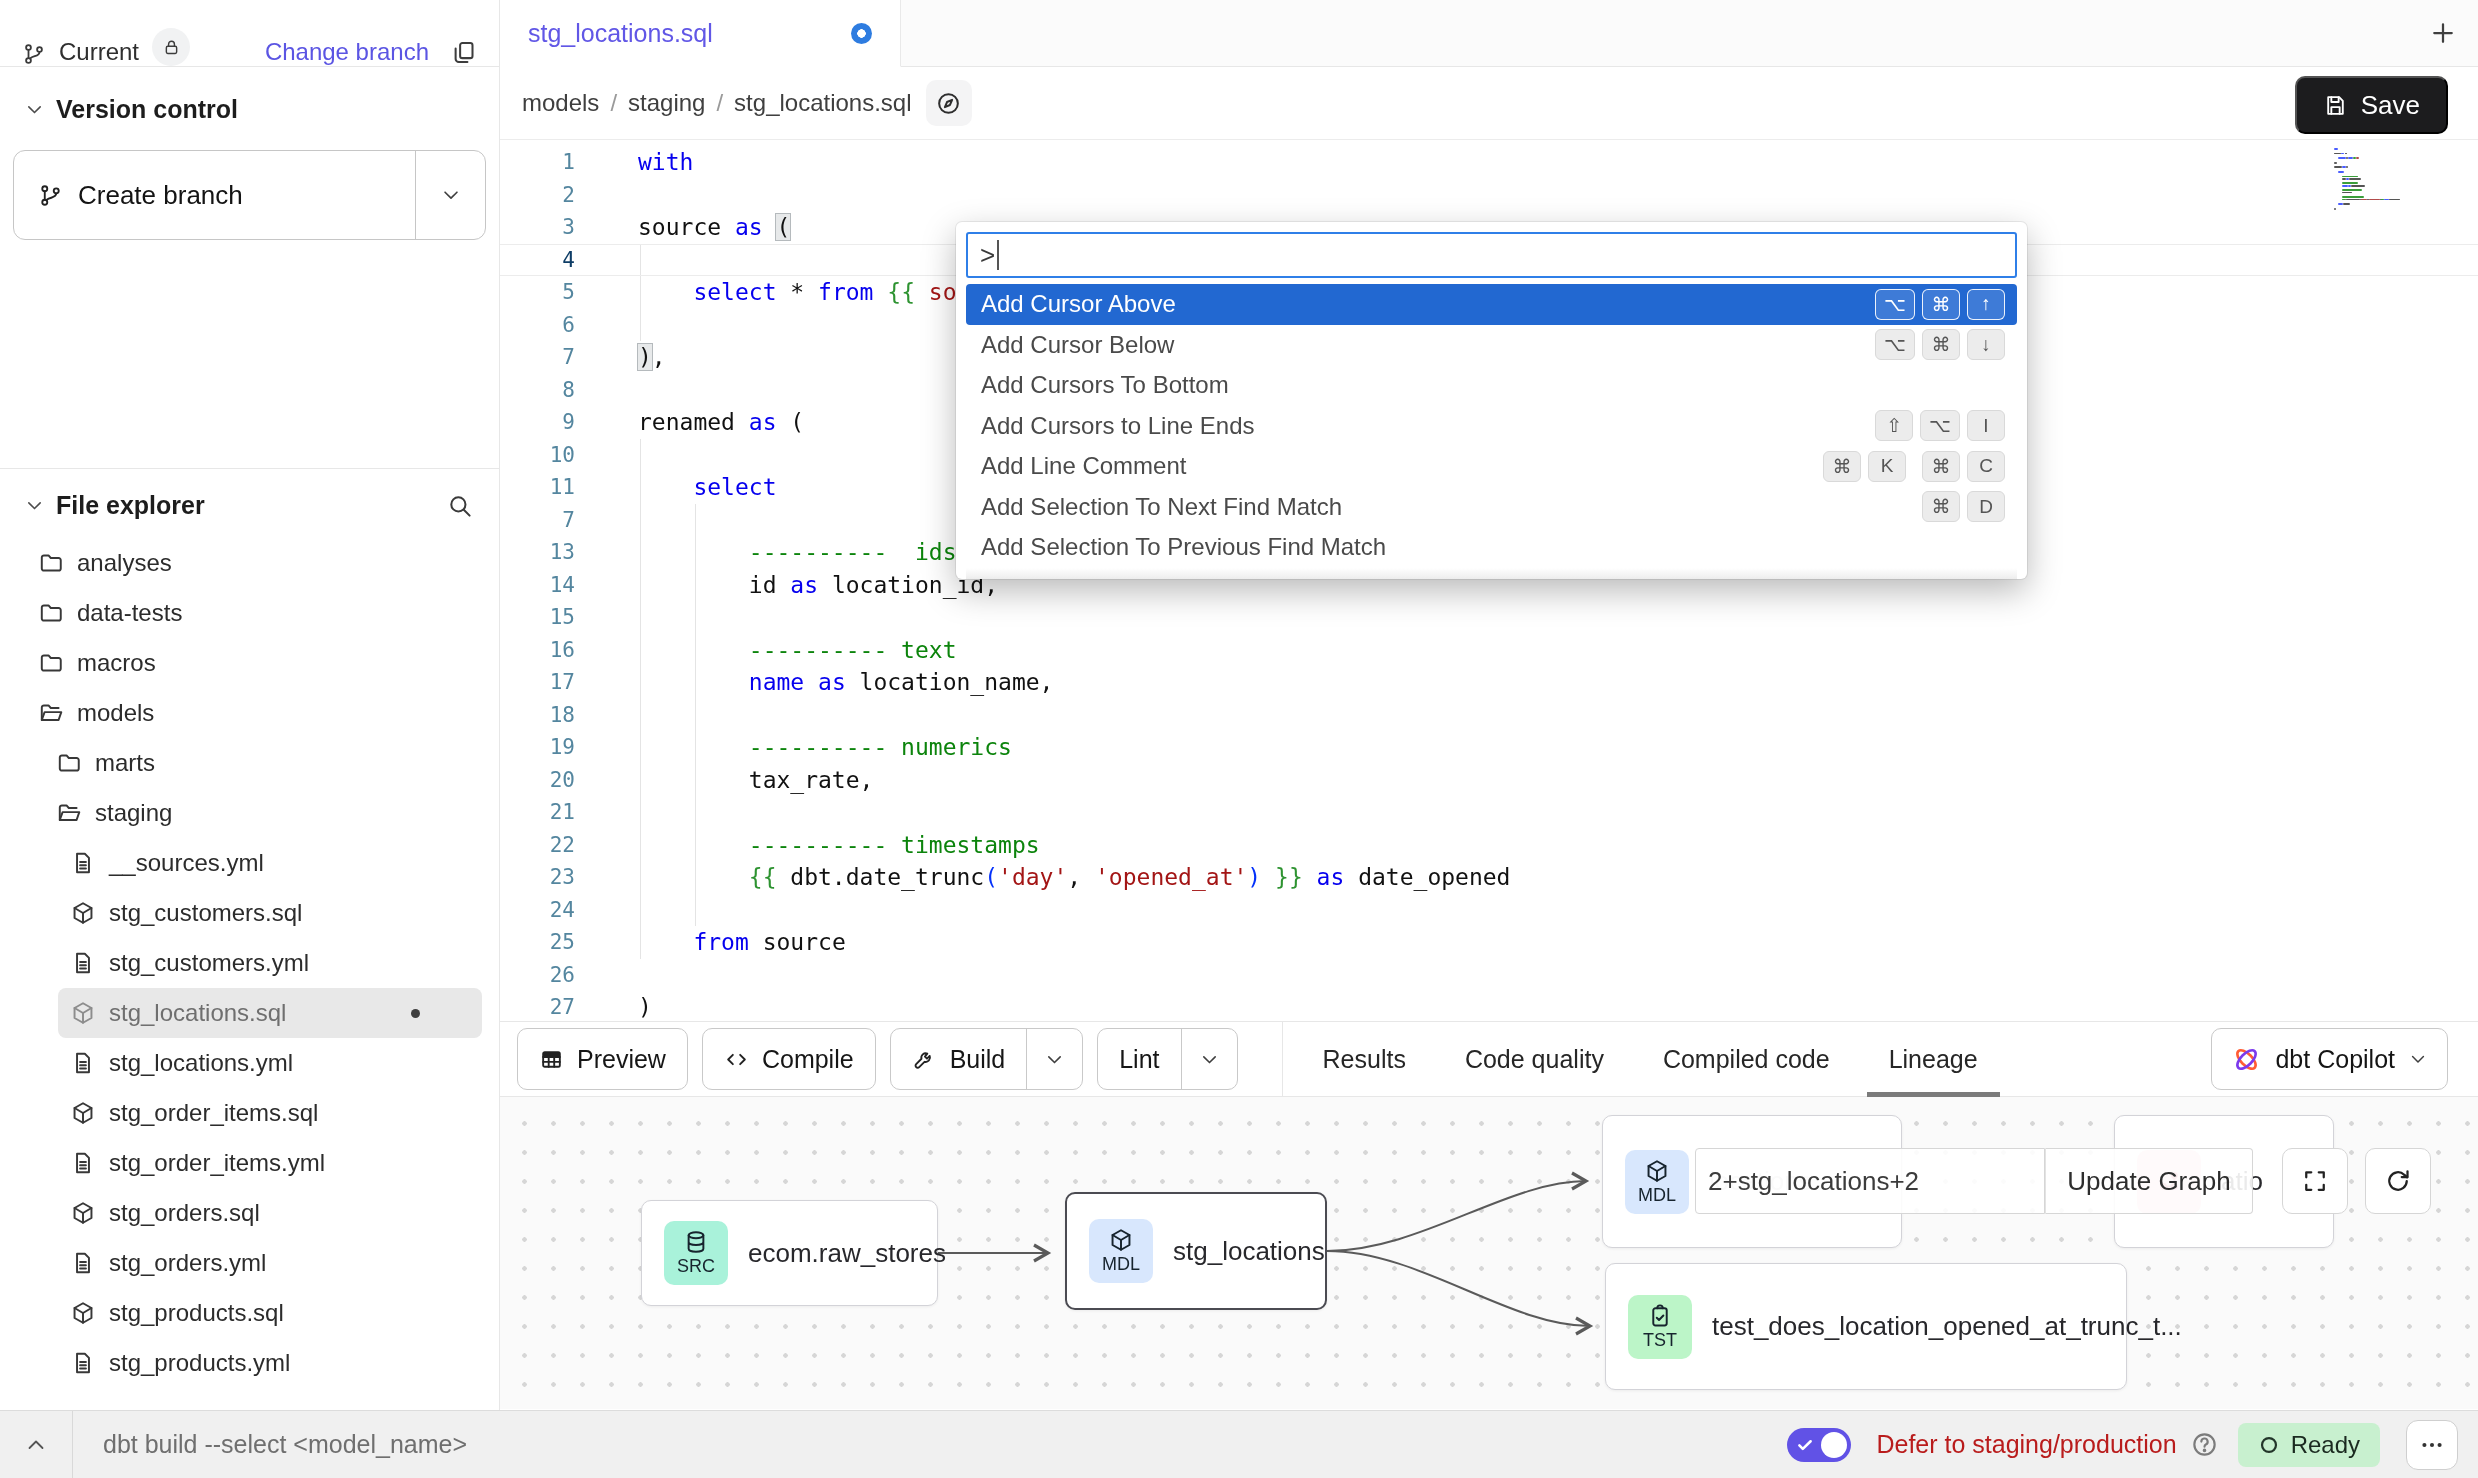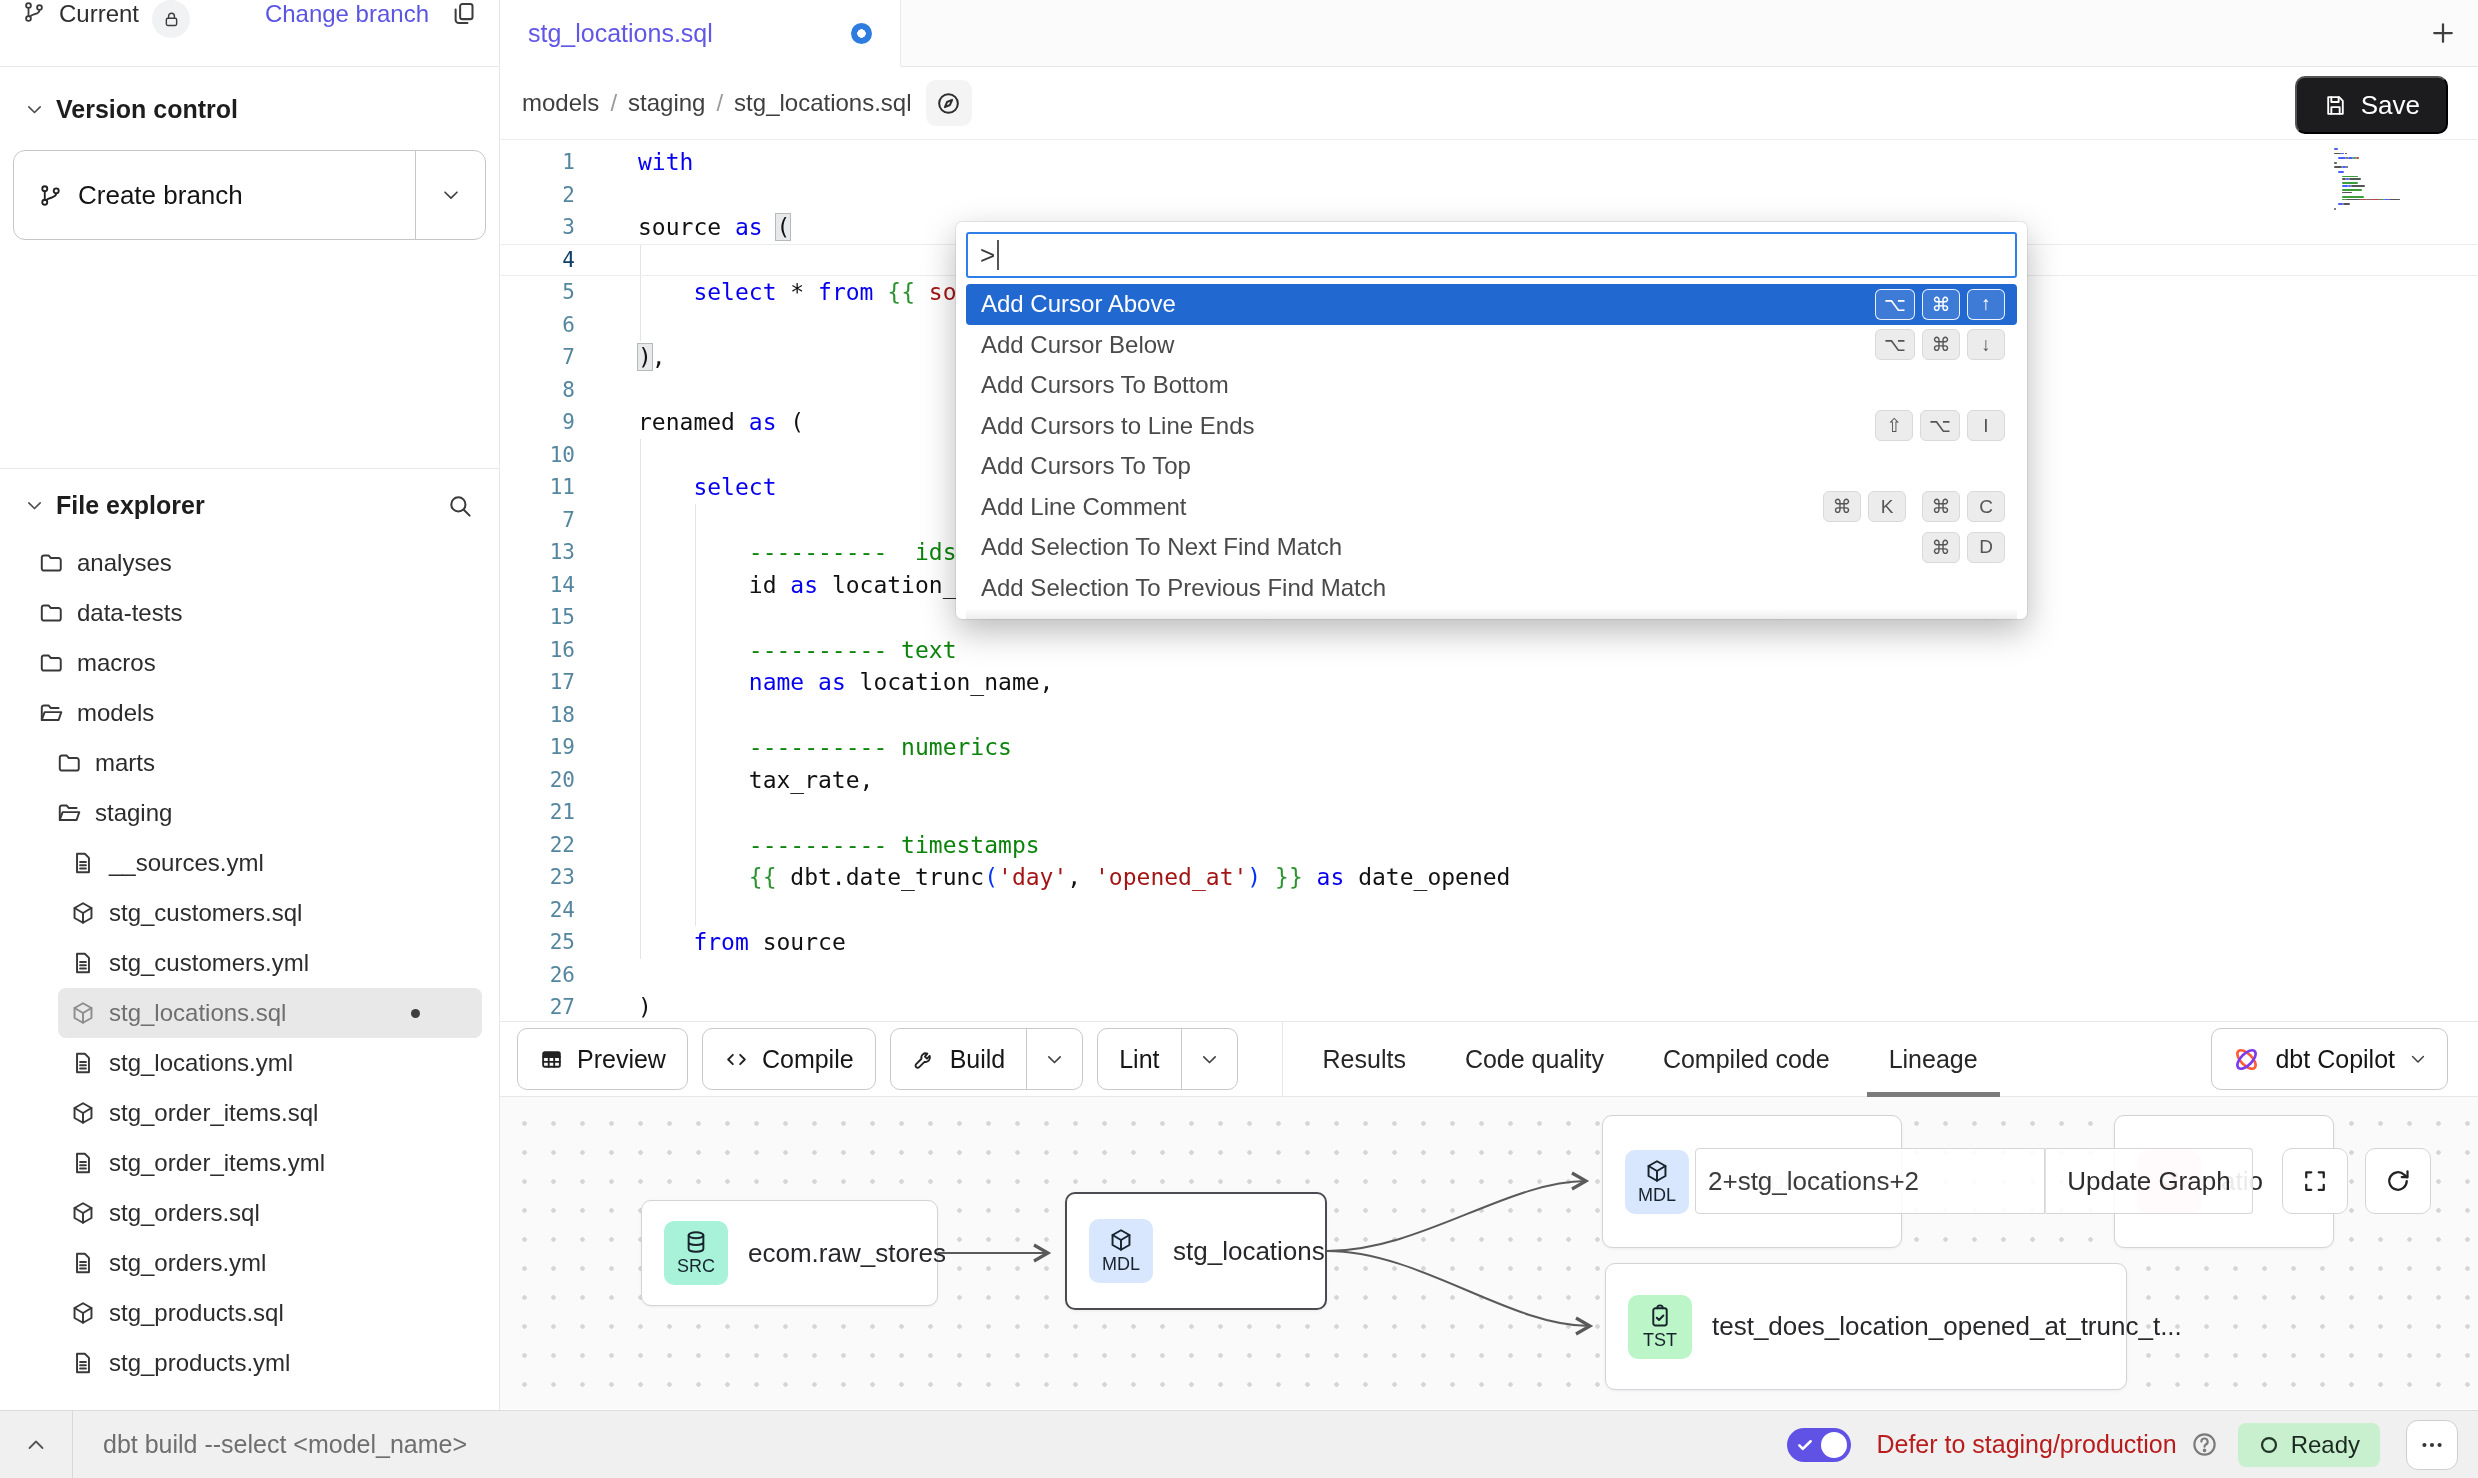--- a/index.html
+++ b/index.html
@@ -11,7 +11,7 @@
 
   
   .topbar{position:absolute;left:0;top:0;width:2478px;height:67px;background:#fff;border-bottom:1px solid #e7e7e7;display:flex}
-  .tb-side{width:500px;border-right:1px solid #e7e7e7;display:flex;align-items:flex-start;padding:0 22px;gap:13px;background:#fff}
+  .tb-side{width:500px;border-right:1px solid #e7e7e7;display:flex;align-items:flex-end;padding:0 22px;gap:13px;background:#fff}
   .tb-side .branch-ic{width:24px;height:24px;color:#3a3a3a}
   .cur-label{font-size:24px;color:#2f2f2f}
   .lock-chip{width:38px;height:38px;border-radius:50%;background:#f1f2f3;display:flex;align-items:center;justify-content:center;color:#3c3c3c}

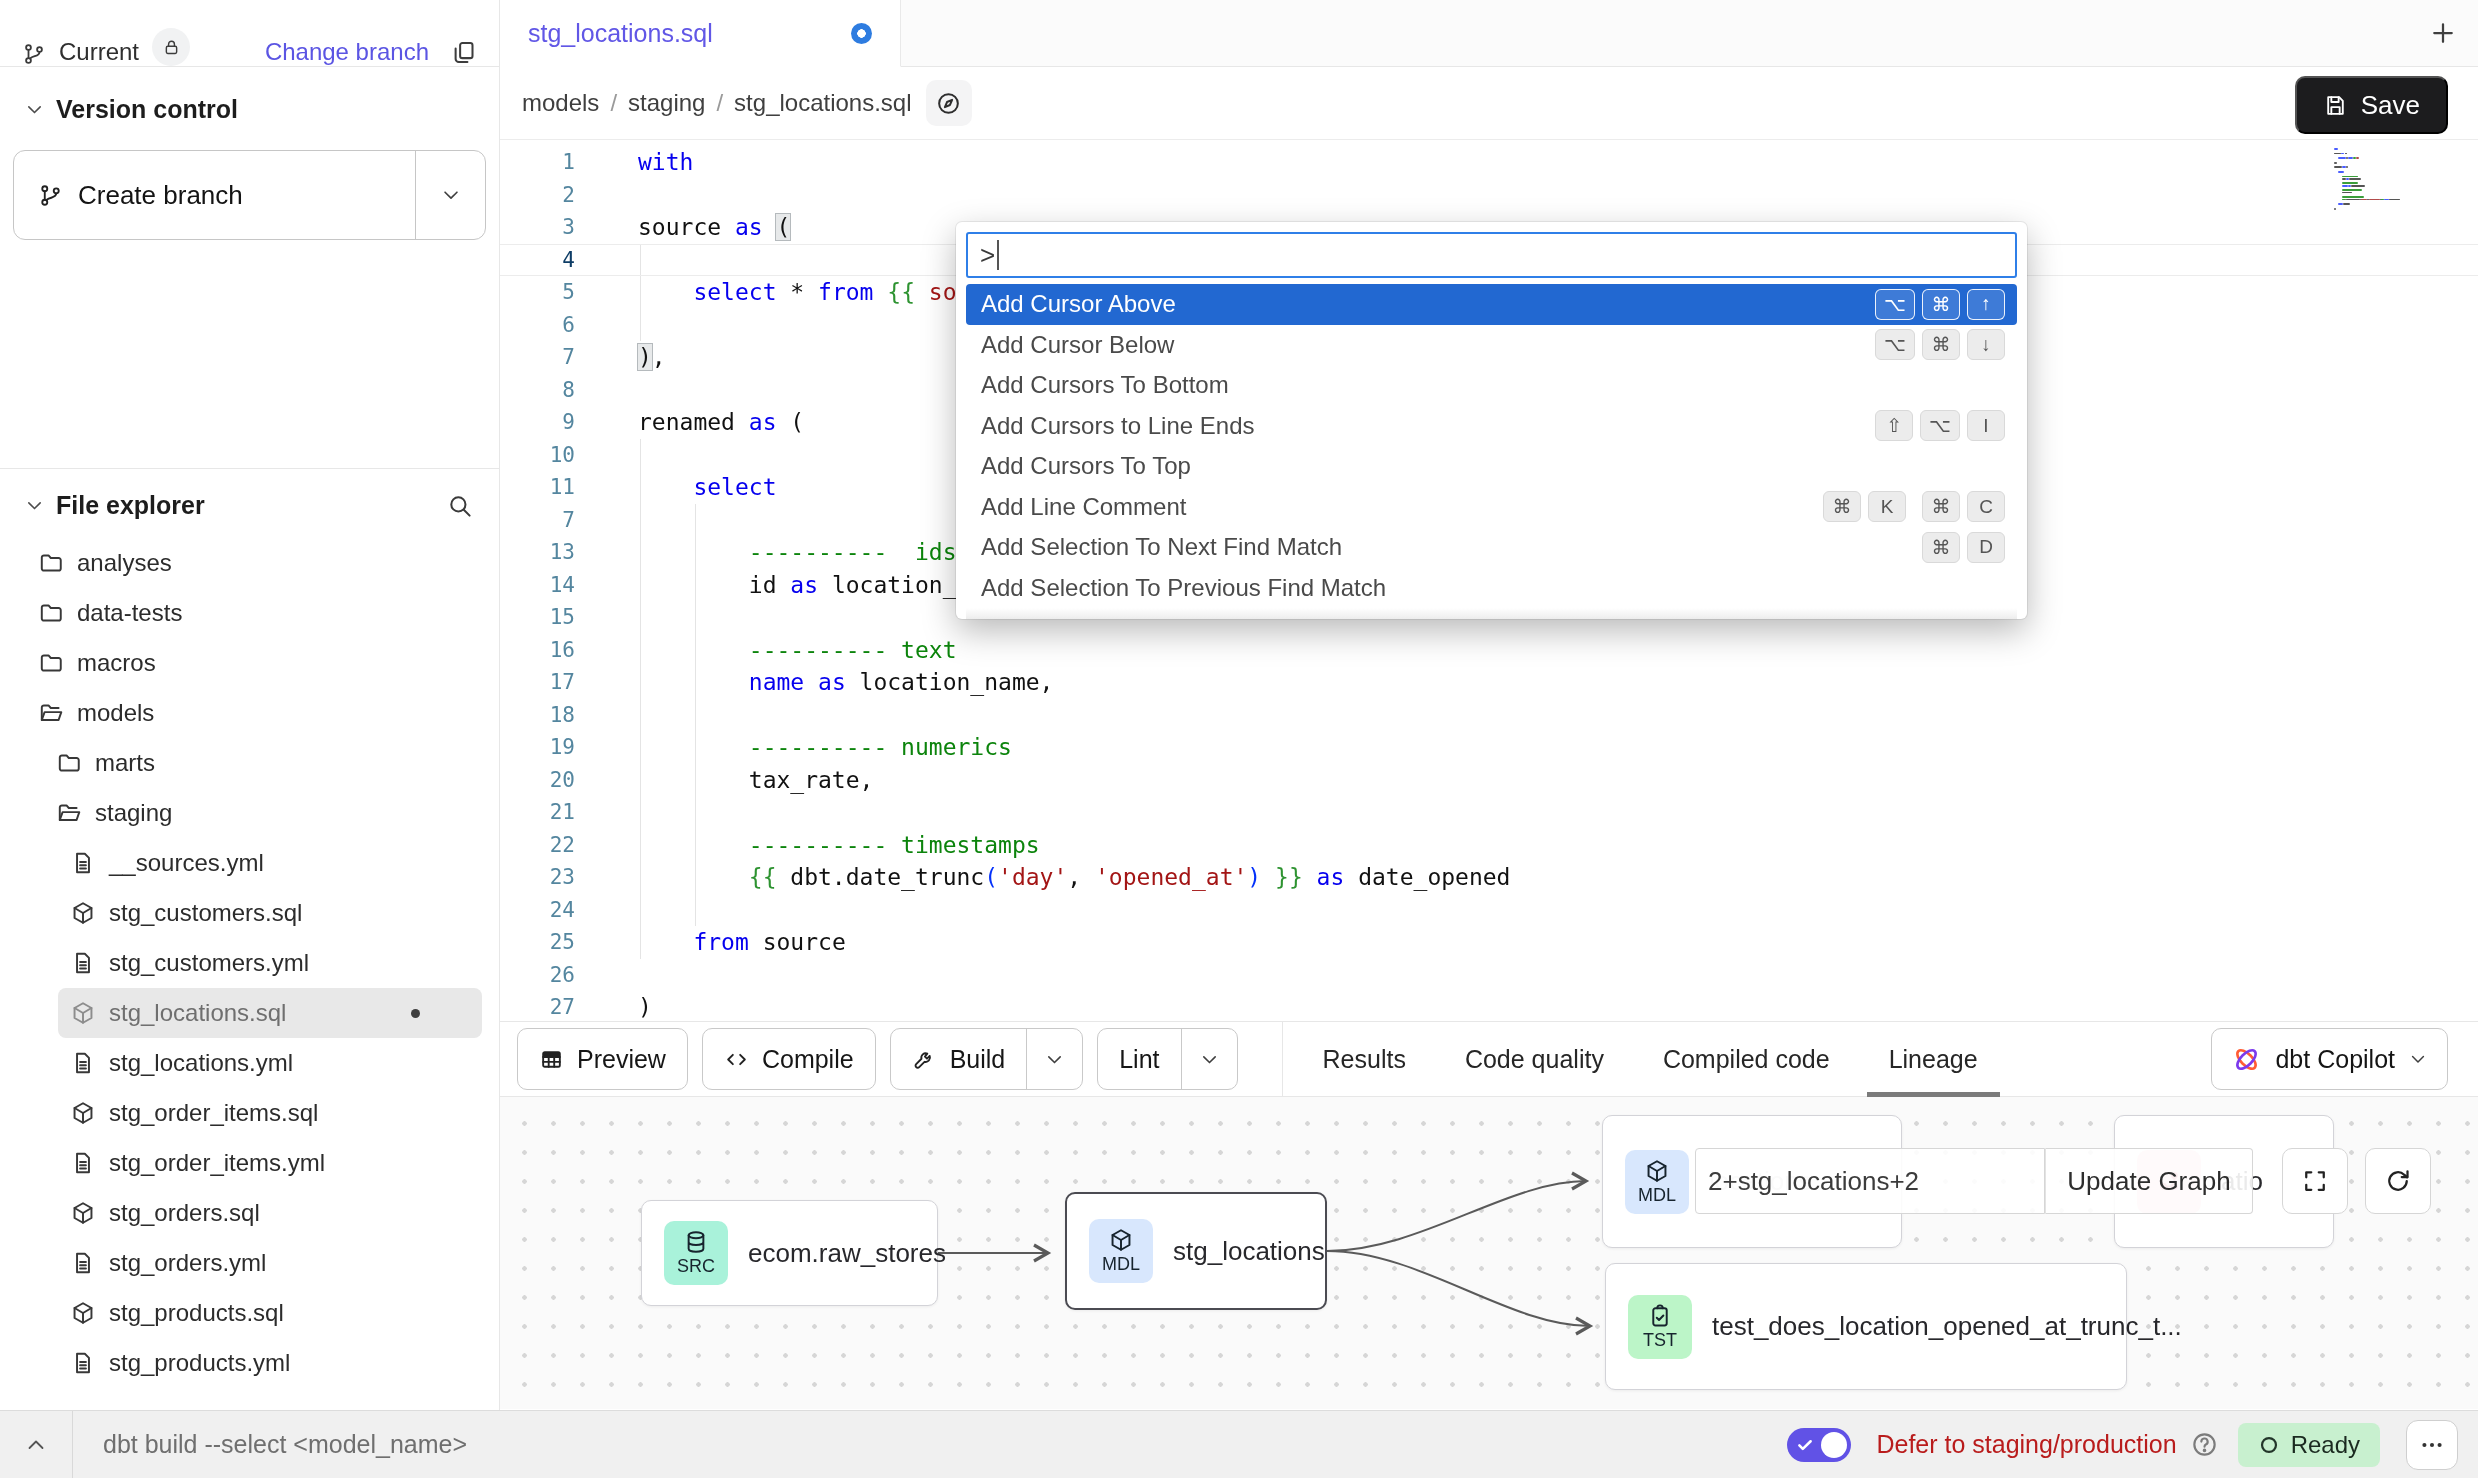--- a/index.html
+++ b/index.html
@@ -678,10 +678,6 @@
             </span>
           </div>
           <div class="p-row">
-            <span>Add Cursors To Top</span>
-            <span class="keys"></span>
-          </div>
-          <div class="p-row">
             <span>Add Line Comment</span>
             <span class="keys">
               <span class="kgroup">

